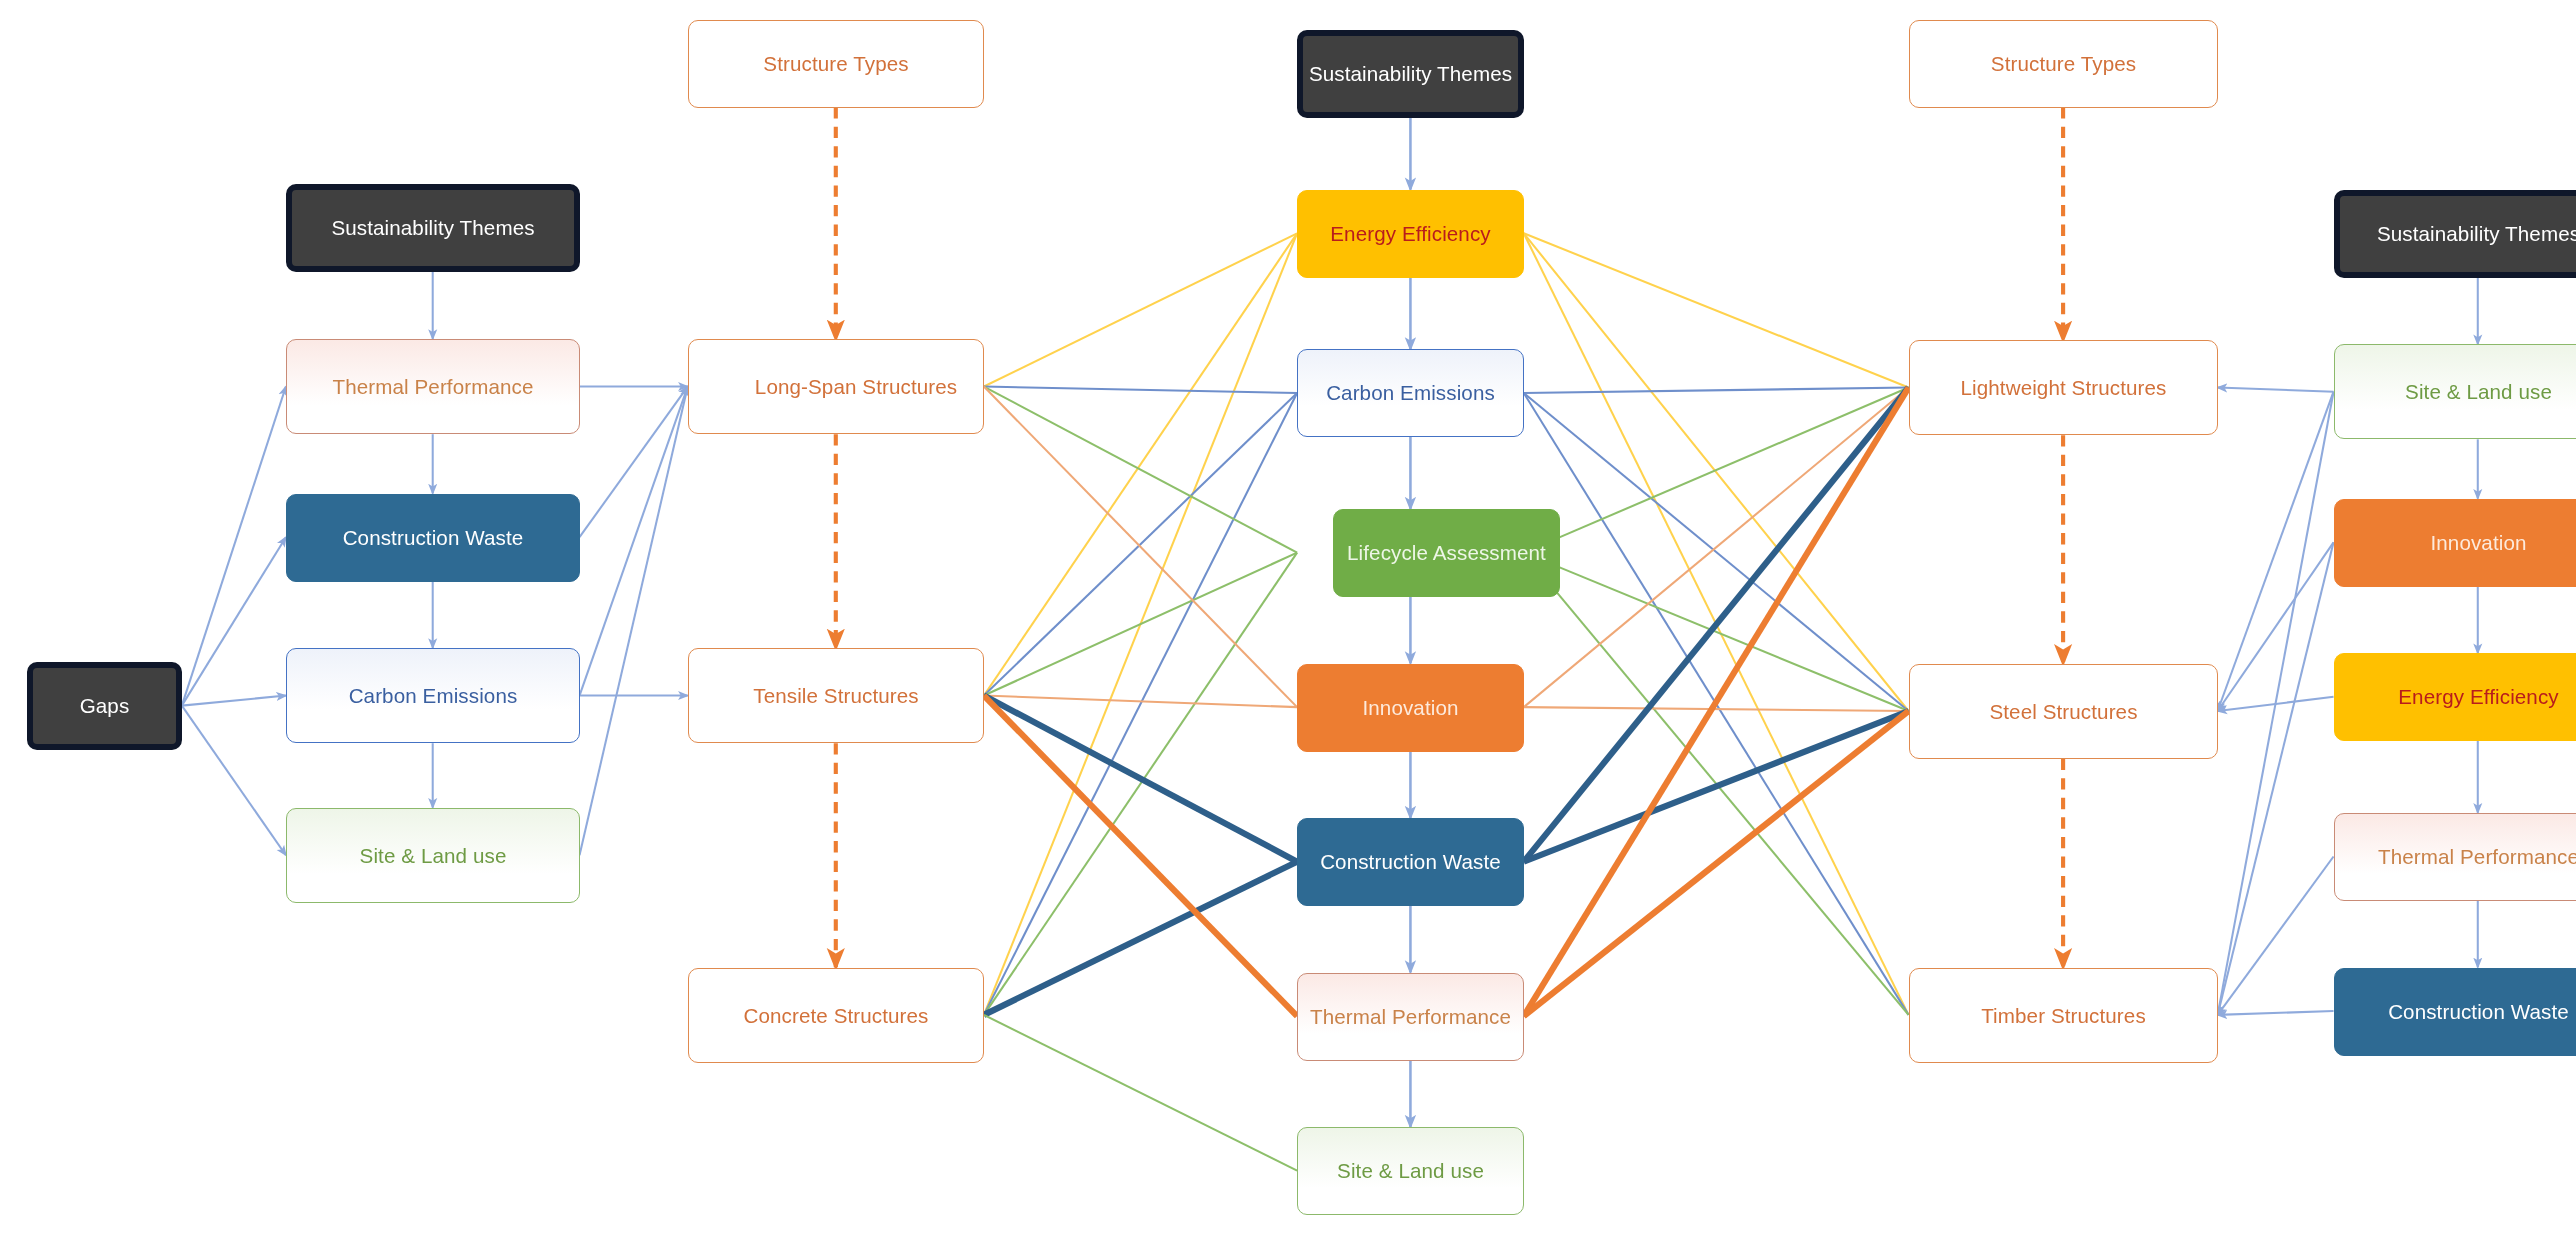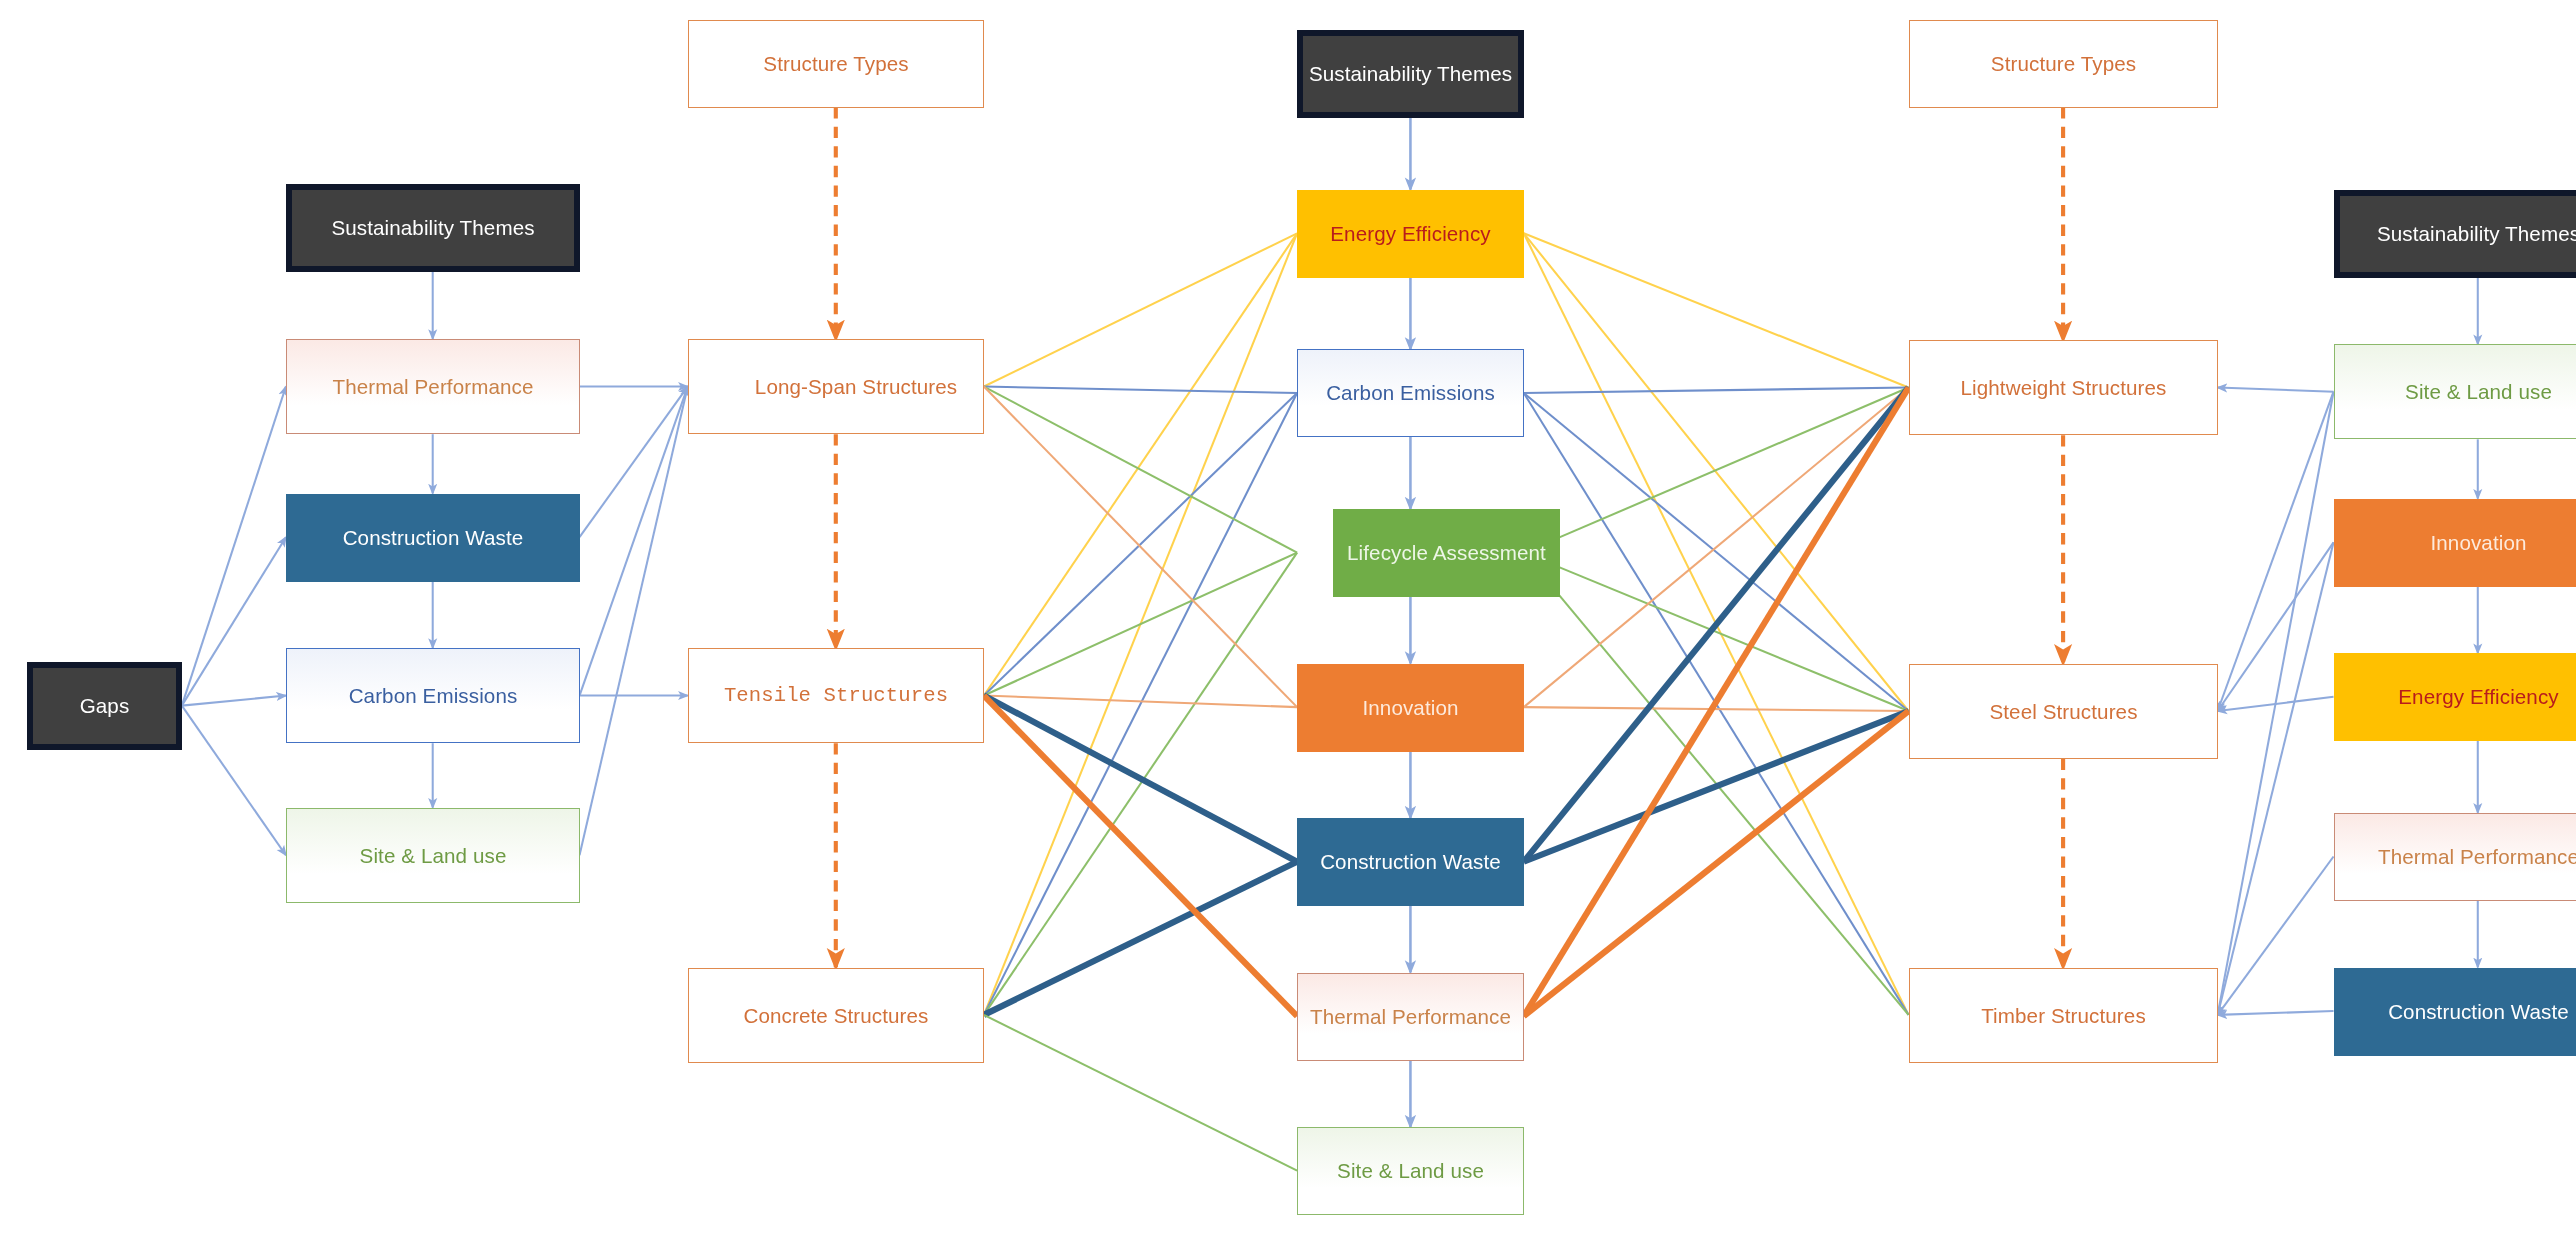--- a/index.html
+++ b/index.html
@@ -7,7 +7,7 @@
   #stage{position:relative;width:2911px;height:1250px;background:#ffffff;}
   svg.edges{position:absolute;left:0;top:0;width:2911px;height:1250px;pointer-events:none;}
   .node{position:absolute;box-sizing:border-box;display:flex;align-items:center;justify-content:center;text-align:center;
-        font-size:20.6px;line-height:1.15;letter-spacing:0.1px;}
+        font-size:20.6px;line-height:1.15;letter-spacing:0.1px;border-radius:10px;}
   .node span{display:block;padding:0 5.2px;}
   
   .f-blue   {background:#404040;border:6px solid #0f172a;color:#ffffff;}

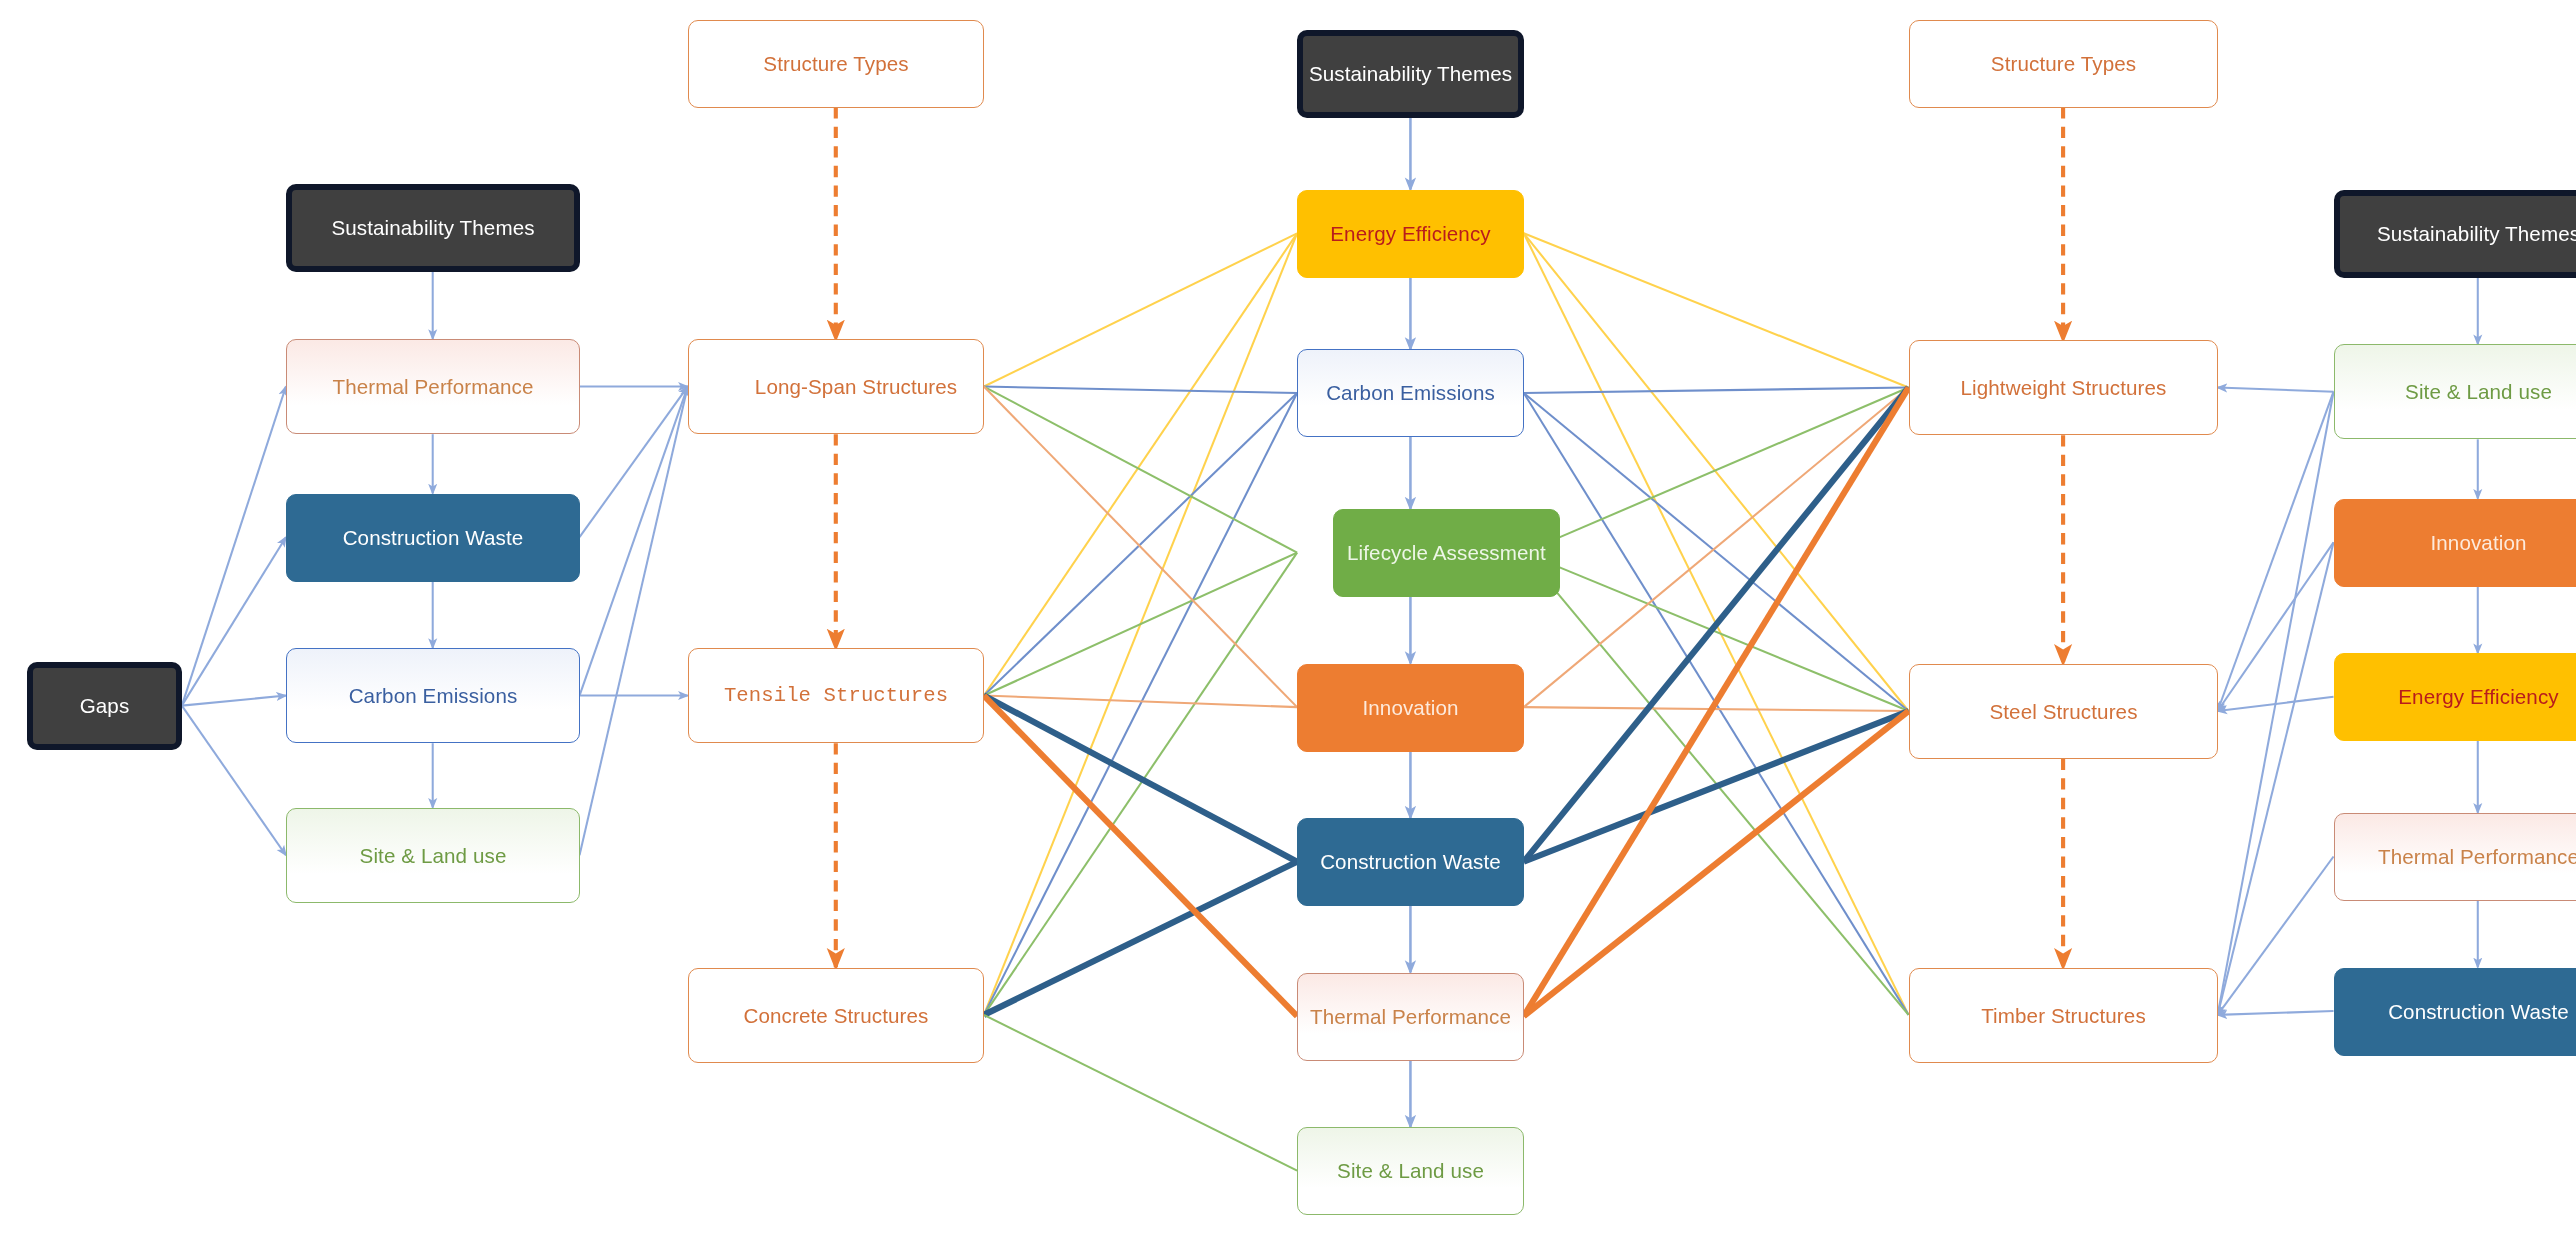--- a/index.html
+++ b/index.html
@@ -133,7 +133,7 @@
       <div class="node o-plain" style="left: 688px; top: 339px; width: 296px; height: 95px; padding-left: 40px;">
         <span>Long-Span Structures</span>
       </div>
-      <div class="node o-plain" style="left: 688px; top: 648px; width: 296px; height: 95px; font-family: Liberation Mono, monospace;">
+      <div class="node o-plain" style="left: 688px; top: 648px; width: 296px; height: 95px;">
         <span>Tensile Structures</span>
       </div>
       <div class="node o-plain" style="left: 688px; top: 968px; width: 296px; height: 95px;">

